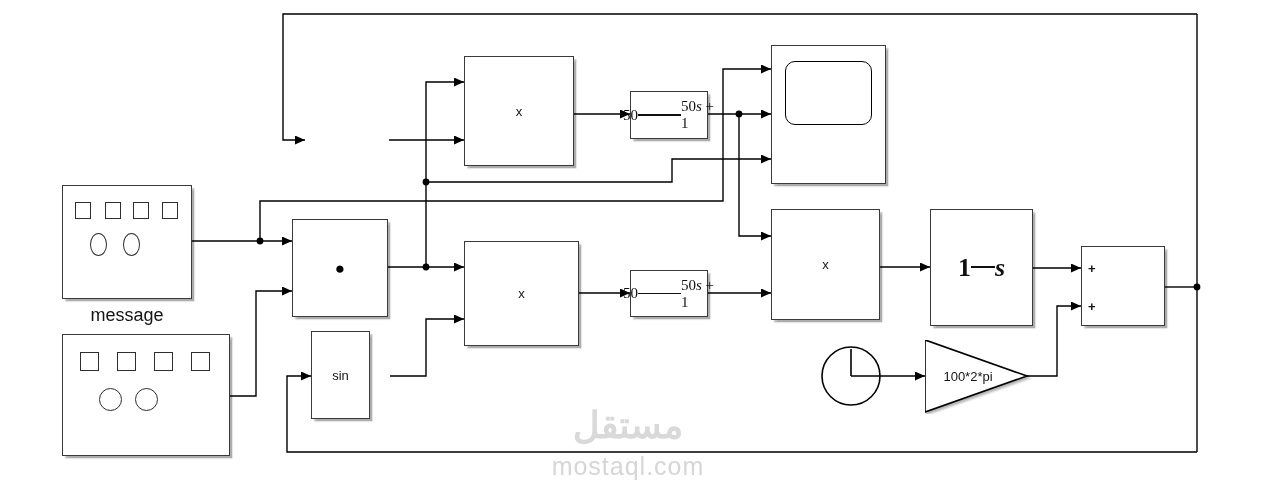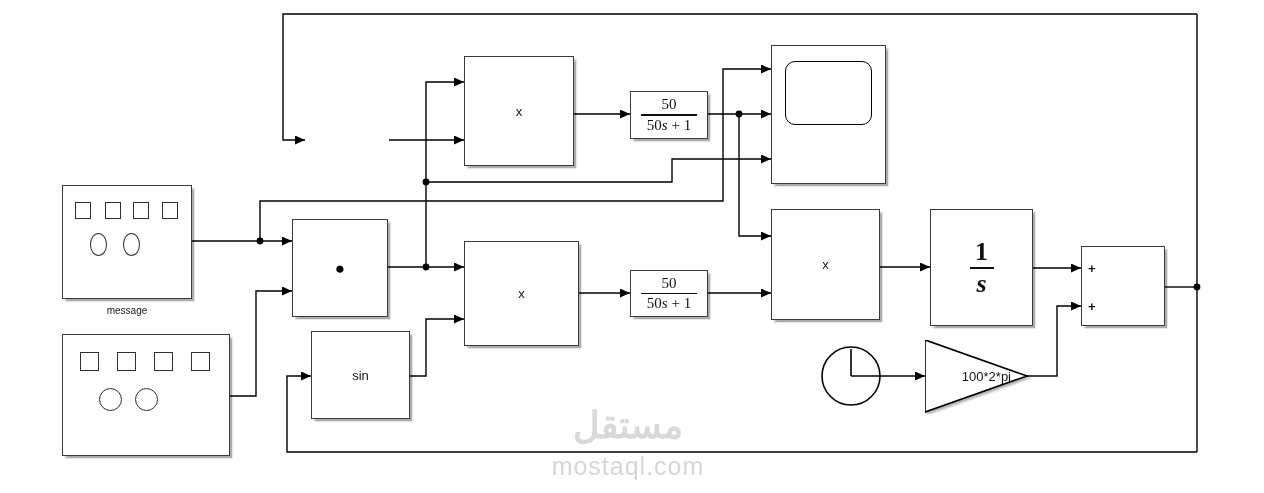--- a/index.html
+++ b/index.html
@@ -16,7 +16,7 @@
   .sq{position:absolute;box-sizing:border-box;border:1.3px solid #2e2e2e;background:#fff;}
   .el{position:absolute;box-sizing:border-box;border:1.3px solid #2e2e2e;border-radius:50%;background:#fff;}
   
-  .frac{display:flex;flex-direction:column;align-items:center;
+  .frac{display:flex;flex-direction:row;align-items:center;
         font-family:"Liberation Serif",serif;font-size:15px;line-height:1.12;color:#101010;}
   .frac .bar{height:1.5px;background:#101010;margin:1px 0;}
   .frac i{font-style:italic;}

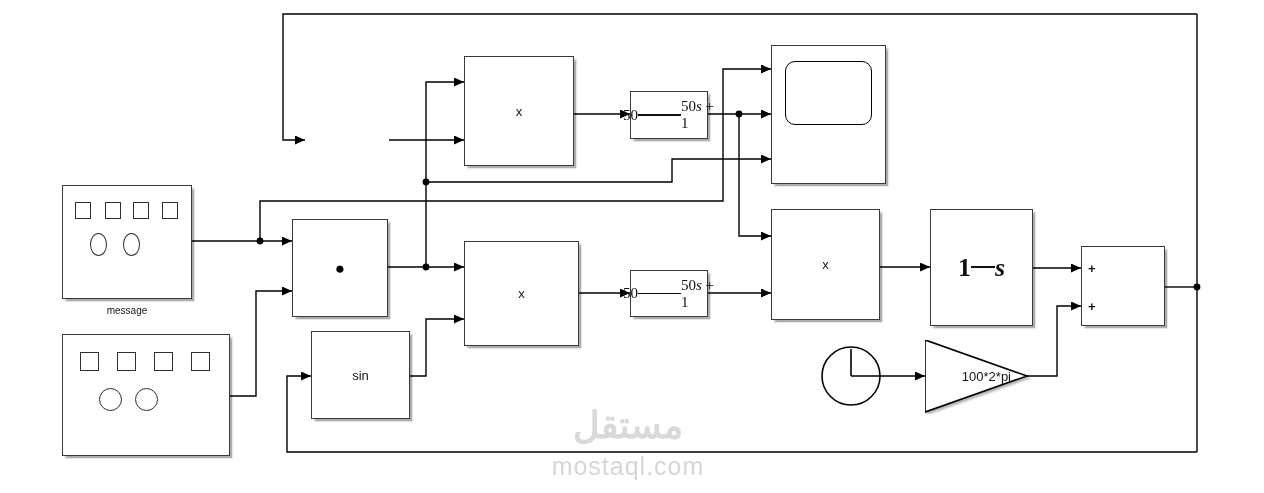--- a/index.html
+++ b/index.html
@@ -11,7 +11,7 @@
        box-shadow:2.5px 2.5px 1.5px rgba(0,0,0,.32);
        display:flex;align-items:center;justify-content:center;
        font-size:13px;color:#141414;}
-  .blk-label{position:absolute;text-align:center;font-size:10px;color:#141414;}
+  .blk-label{position:absolute;text-align:center;font-size:18px;color:#141414;}
   
   .sq{position:absolute;box-sizing:border-box;border:1.3px solid #2e2e2e;background:#fff;}
   .el{position:absolute;box-sizing:border-box;border:1.3px solid #2e2e2e;border-radius:50%;background:#fff;}

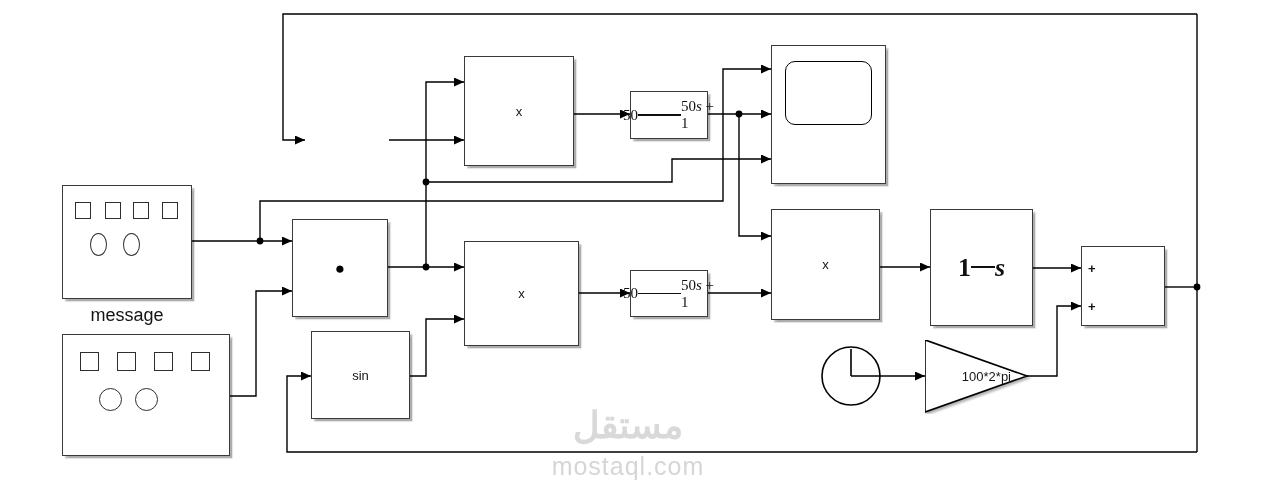--- a/index.html
+++ b/index.html
@@ -109,7 +109,7 @@
     <span class="dot-sym">●</span>
   </div>
 
-  <div class="blk" style="left:311px;top:331px;width:99px;height:88px">
+  <div class="blk" style="left:311px;top:331px;width:59px;height:88px">
     <span>sin</span>
   </div>
 

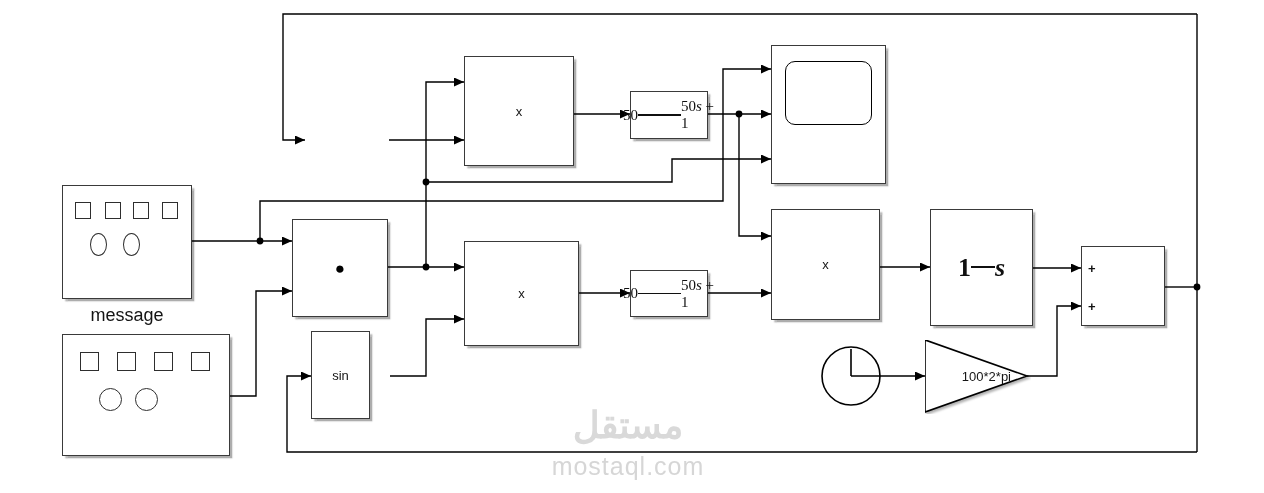--- a/index.html
+++ b/index.html
@@ -31,7 +31,7 @@
   
   .plus{position:absolute;left:6px;font-size:13px;font-weight:bold;color:#111;line-height:1;}
   
-  .gain-label{position:absolute;left:925px;top:369px;width:86px;text-align:right;
+  .gain-label{position:absolute;left:925px;top:369px;width:86px;text-align:center;
               font-size:13px;color:#141414;}
   
   .wm{position:absolute;left:528px;width:200px;text-align:center;color:#d9d9d9;}

